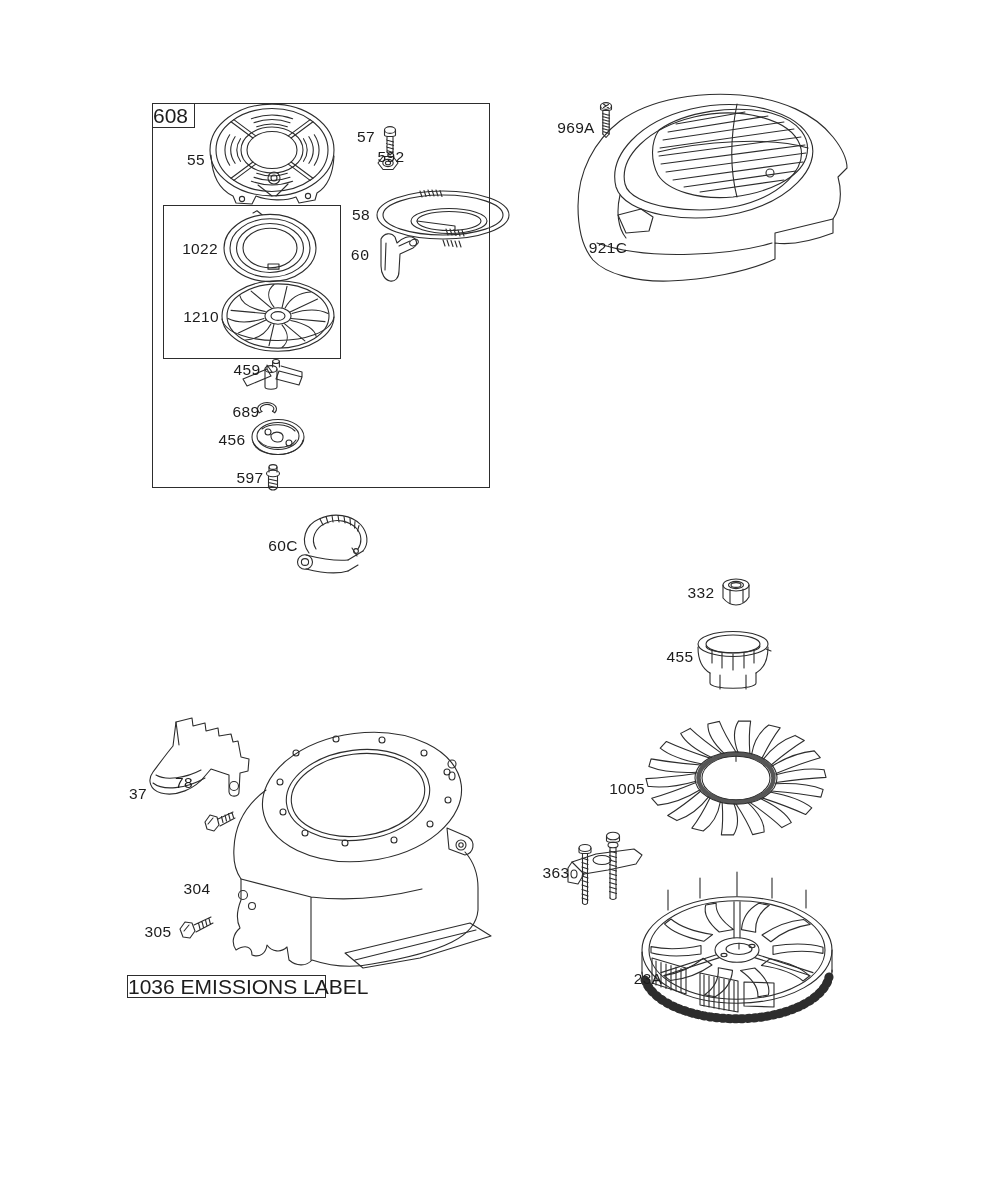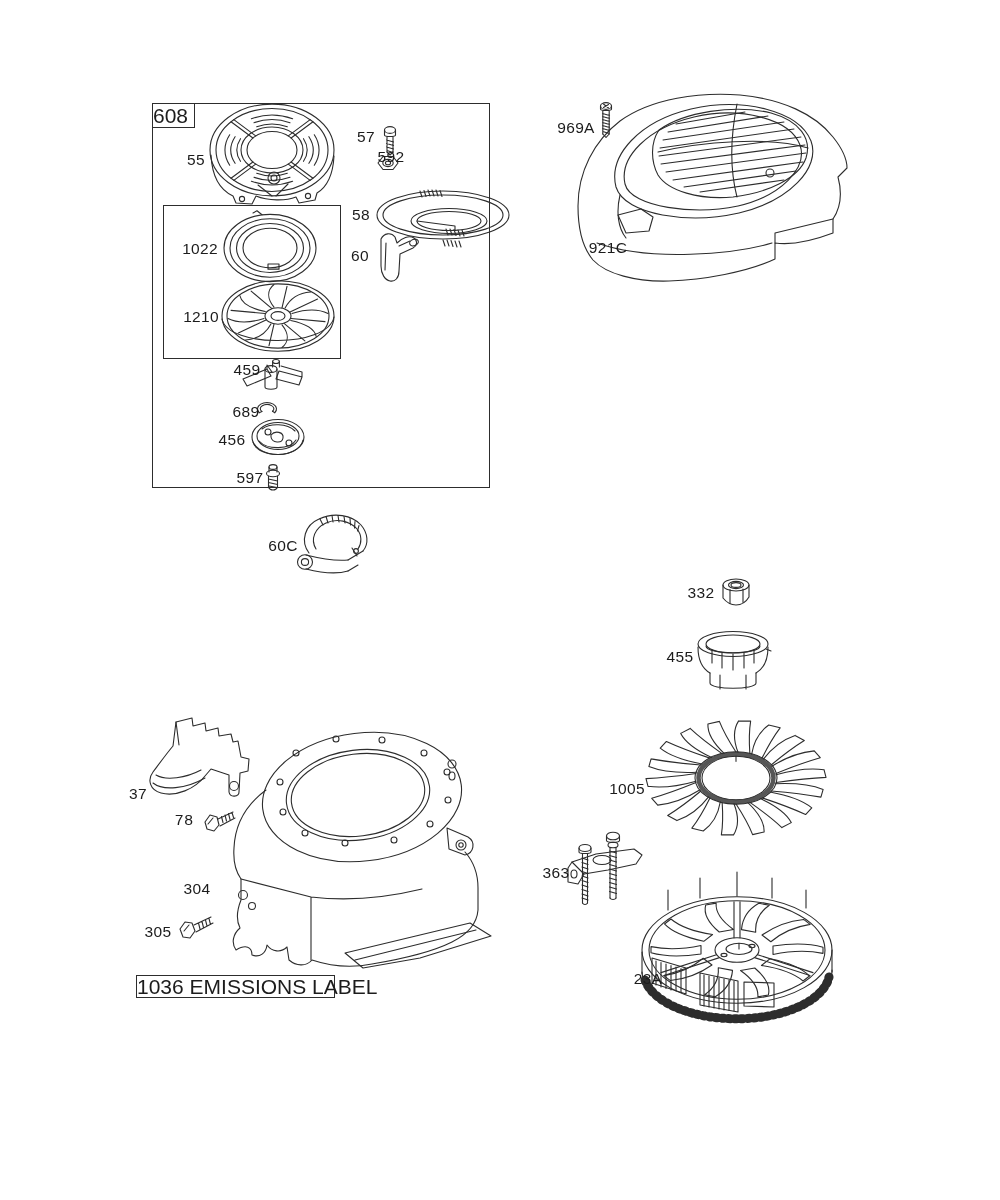--- a/index.html
+++ b/index.html
@@ -346,7 +346,7 @@
   <div class="callout" style="left:366px; top:137px;">57</div>
   <div class="callout" style="left:359px; top:157px;margin-left:32px;">592</div>
   <div class="callout" style="left:361px; top:215px;">58</div>
-  <div class="callout" style="left:360px; top:256px;">60</div>
+  <div class="callout" style="left:360px; top:256px;font-family:Liberation Mono, monospace;">60</div>
   <div class="callout" style="left:200px; top:249px;">1022</div>
   <div class="callout" style="left:201px; top:317px;">1210</div>
   <div class="callout" style="left:230px; top:370px;margin-left:17px;">459</div>

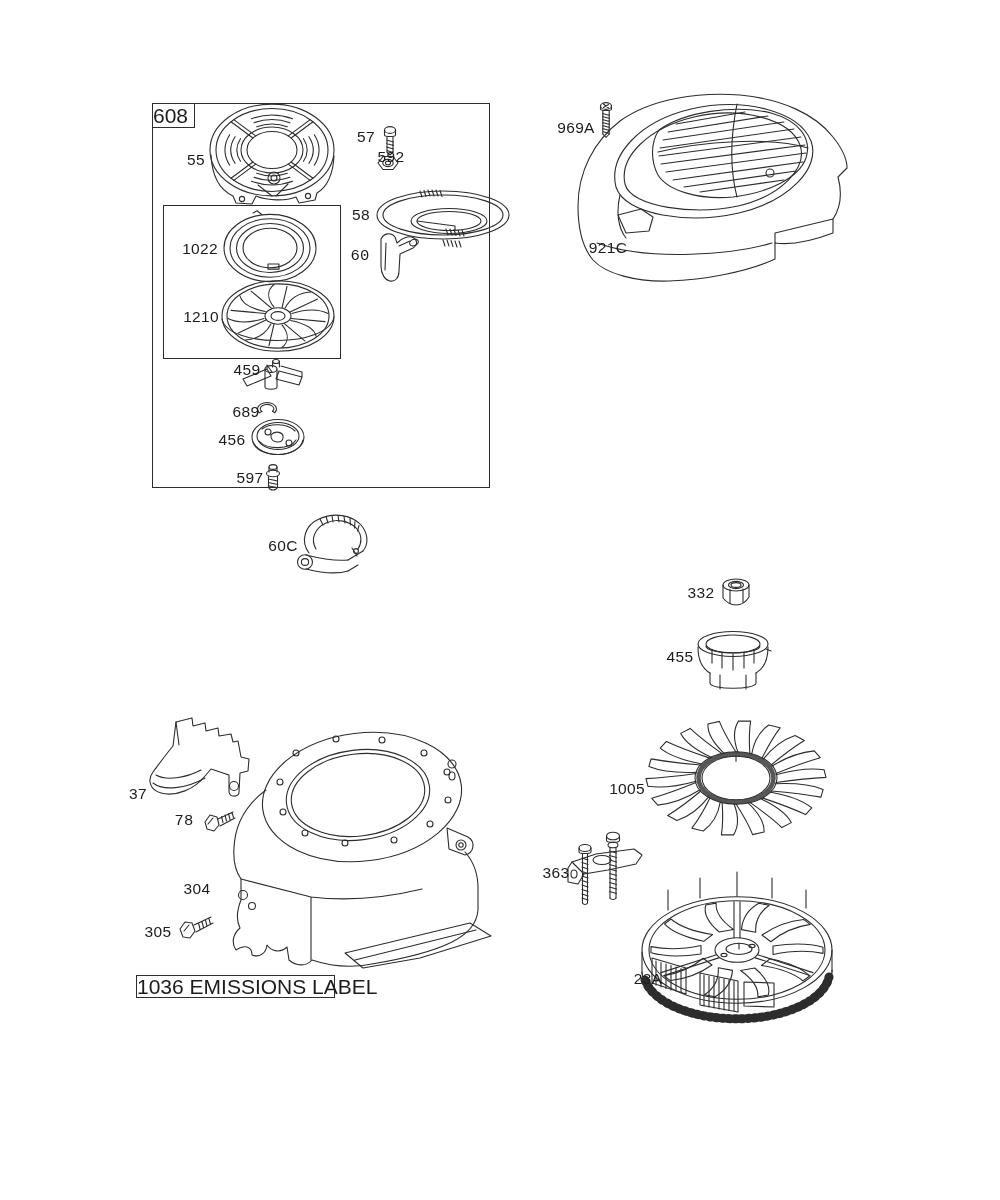--- a/index.html
+++ b/index.html
@@ -362,7 +362,7 @@
   <div class="callout" style="left:556px; top:873px;">363</div>
   <div class="callout" style="left:648px; top:963px;margin-top:16px;">23A</div>
   <div class="callout" style="left:138px; top:794px;">37</div>
-  <div class="callout" style="left:184px; top:821px;font-family:Liberation Mono, monospace;">78</div>
+  <div class="callout" style="left:184px; top:783px;">78</div>
   <div class="callout" style="left:197px; top:889px;">304</div>
   <div class="callout" style="left:158px; top:932px;">305</div>
 

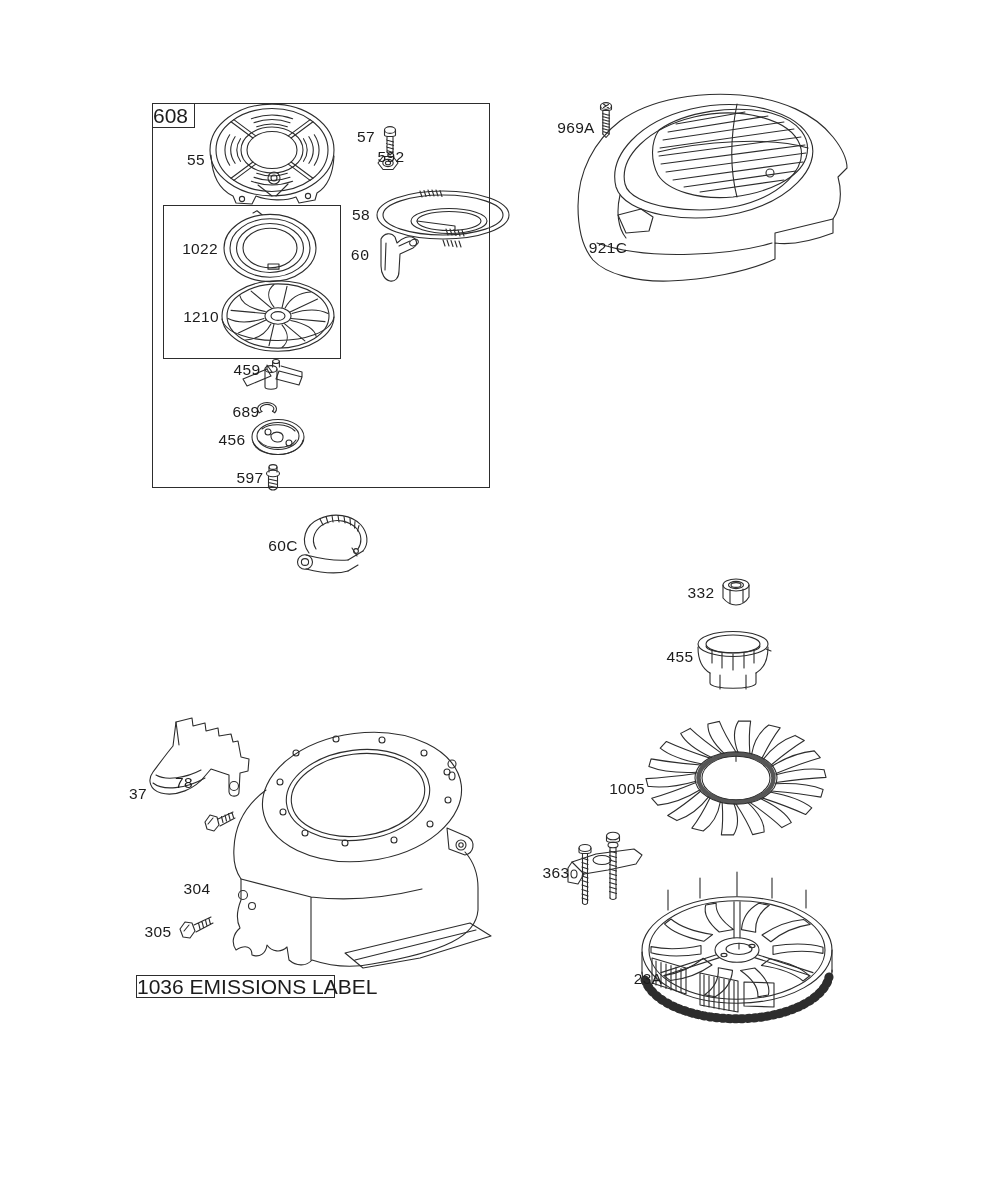--- a/index.html
+++ b/index.html
@@ -338,7 +338,7 @@
   <div class="boxed-label" style="left:152px; top:103px; width:41px; height:23px;">
     <span>608</span>
   </div>
-  <div class="boxed-label" style="left:127px; top:975px; width:197px; height:21px;margin-left:9px;">
+  <div class="boxed-label" style="left:127px; top:975px; width:197px; height:21px;">
     <span>1036 EMISSIONS LABEL</span>
   </div>
 

